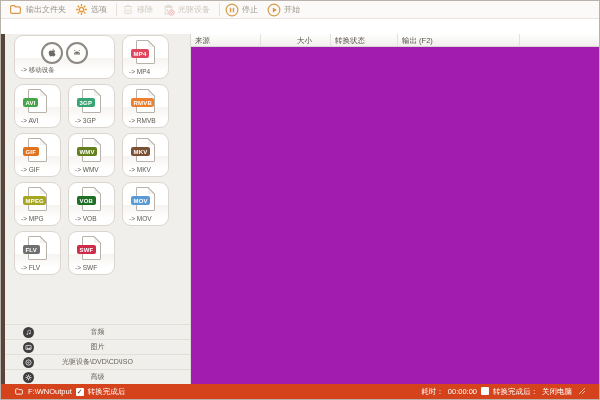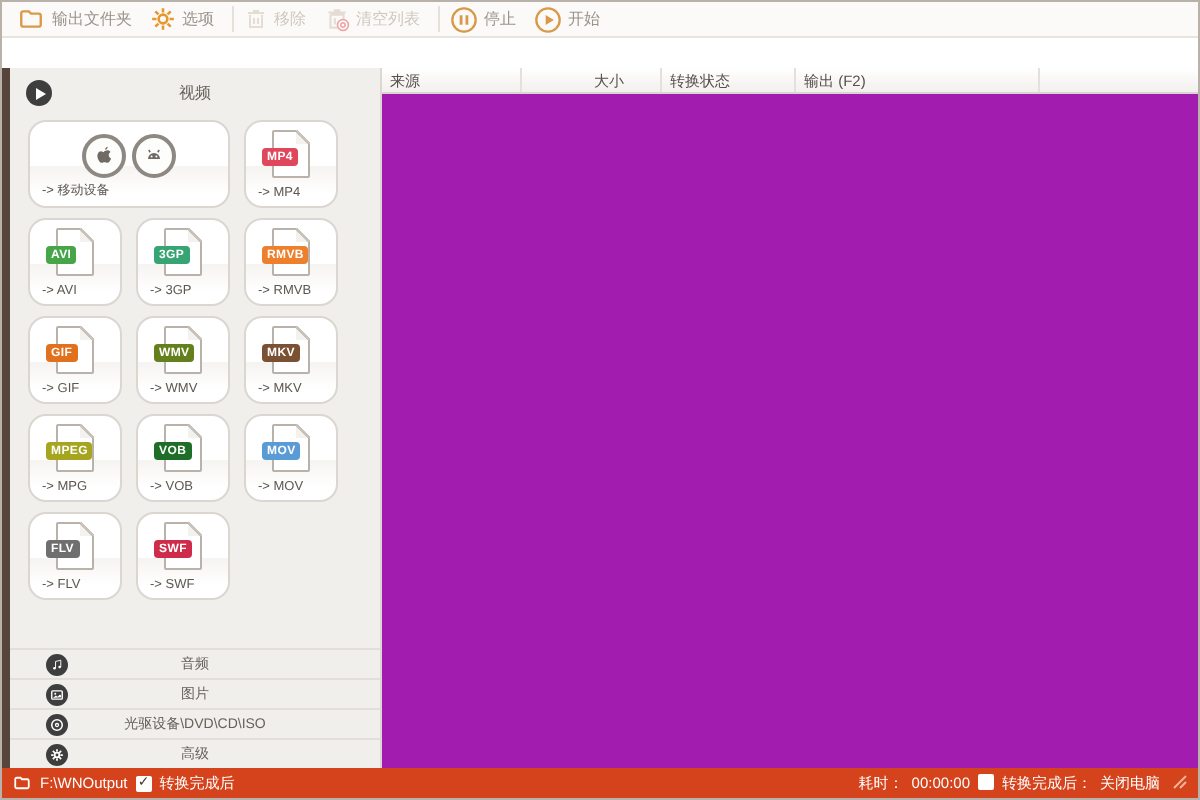--- a/index.html
+++ b/index.html
@@ -107,7 +107,7 @@
             <circle cx="17.5" cy="17.5" r="2" fill="none" stroke="#eaa" stroke-width="1.6"></circle>
           </svg>
         </span>
-      <span>清空列表</span>
+      <span>光驱设备</span>
     </div>
     <div class="tb-sep"></div>
     <div class="tb-btn">

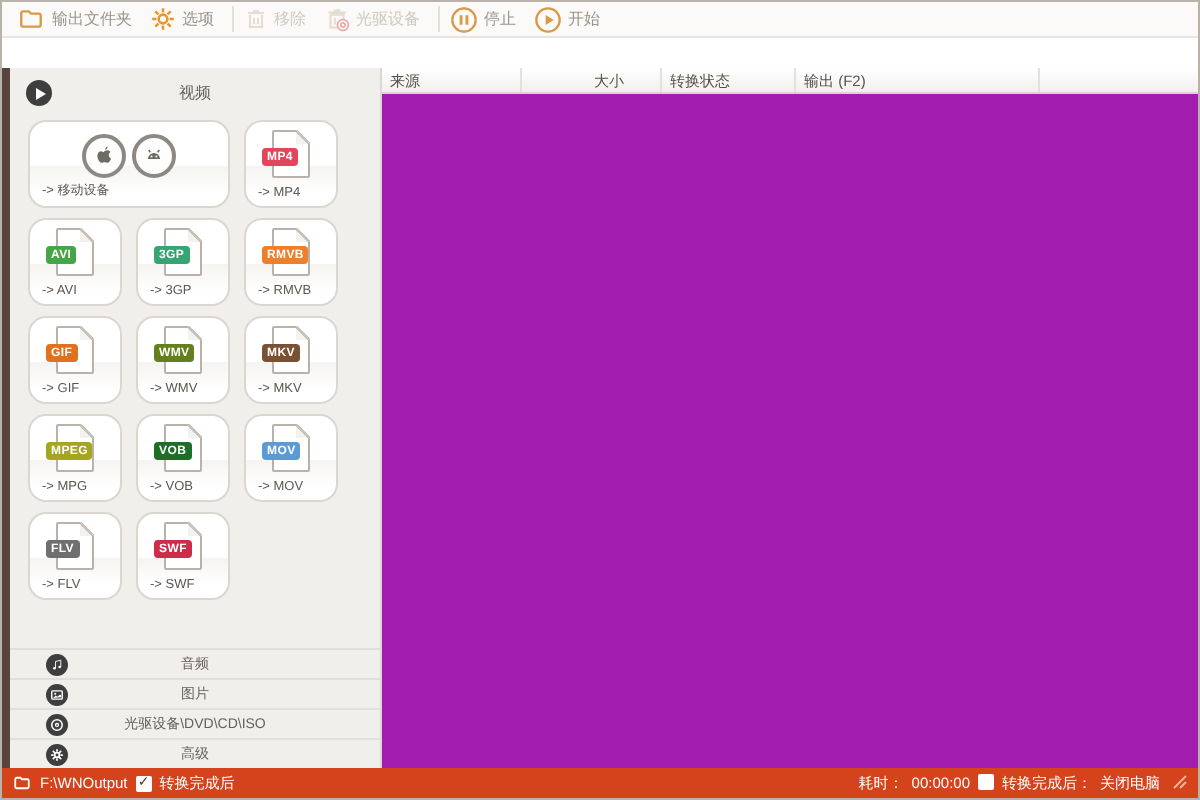--- a/index.html
+++ b/index.html
@@ -134,12 +134,6 @@
     <div class="strip"></div>
 
     <div class="sidebar">
-      <div class="sb-head">
-        <span class="play-circle">
-            <i></i>
-          </span>
-        <span class="lbl">视频</span>
-      </div>
 
       <div class="tiles">
         <div class="tile tile-wide">

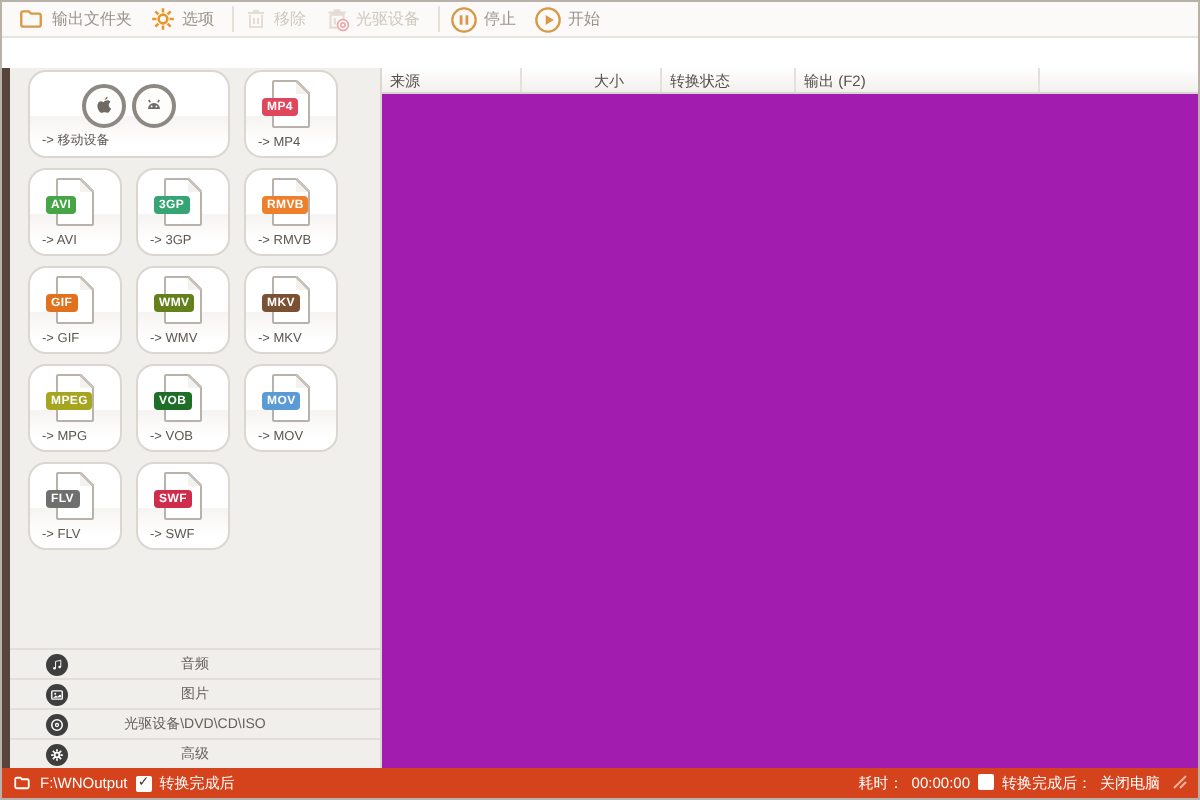--- a/index.html
+++ b/index.html
@@ -62,7 +62,7 @@
   .th.fill { flex:1; border-right:none; }
 
   
-  .statusbar { position:absolute; left:0; right:0; bottom:0; height:15px; display:flex; align-items:center; padding:0 5px; color:#fff; font-size:7.5px; gap:4px; }
+  .statusbar { position:absolute; left:0; right:0; bottom:0; height:15px; display:flex; align-items:center; padding:0 13px; color:#fff; font-size:7.5px; gap:4px; }
   .cb { width:8px; height:8px; background:#fff; display:inline-flex; align-items:center; justify-content:center; font-size:7px; line-height:1; color:#4a3524; flex:0 0 auto; border-radius:1px; }
   .sb-right { margin-left:auto; display:flex; gap:4px; }
   .grip { margin-left:2px; display:block; }

